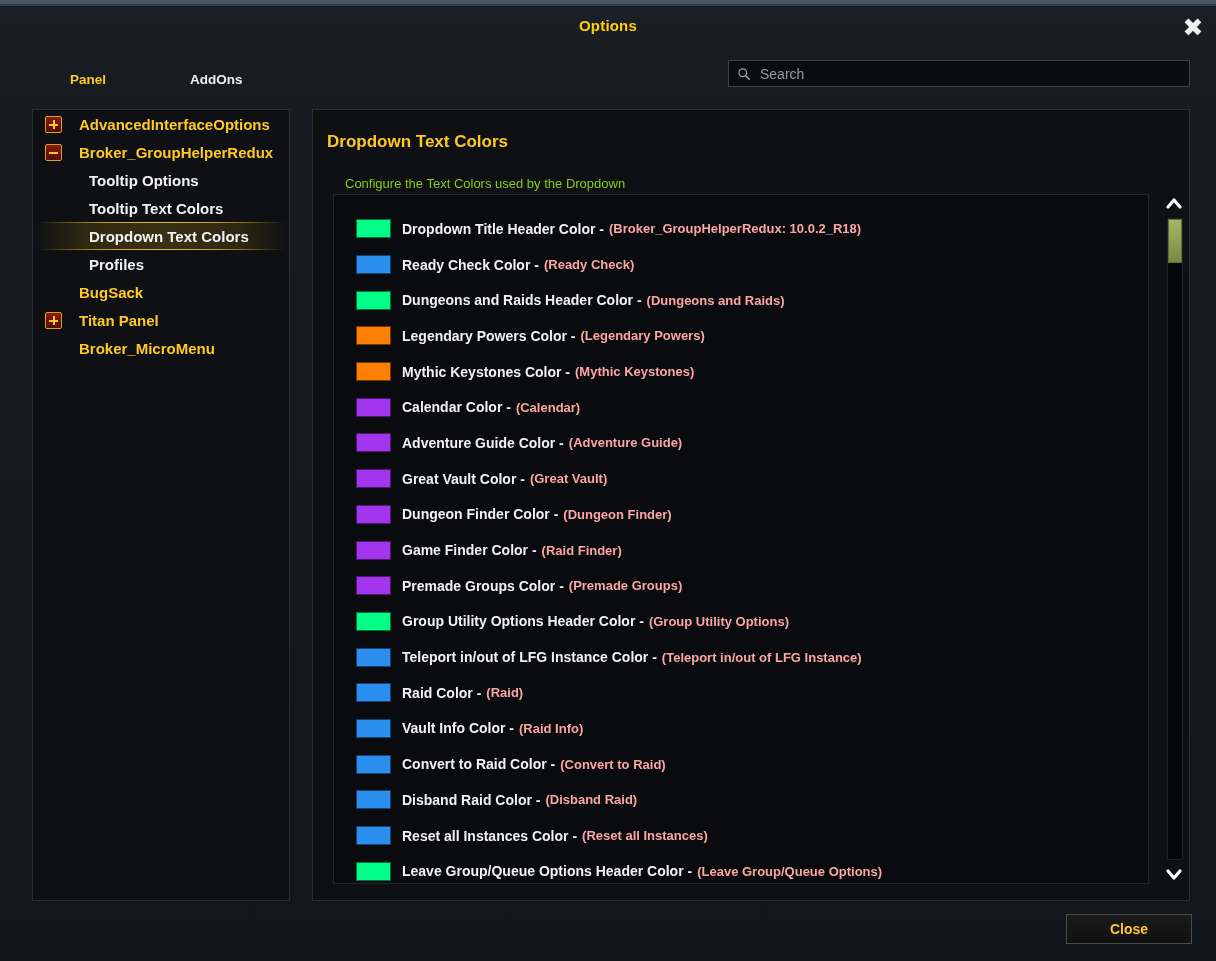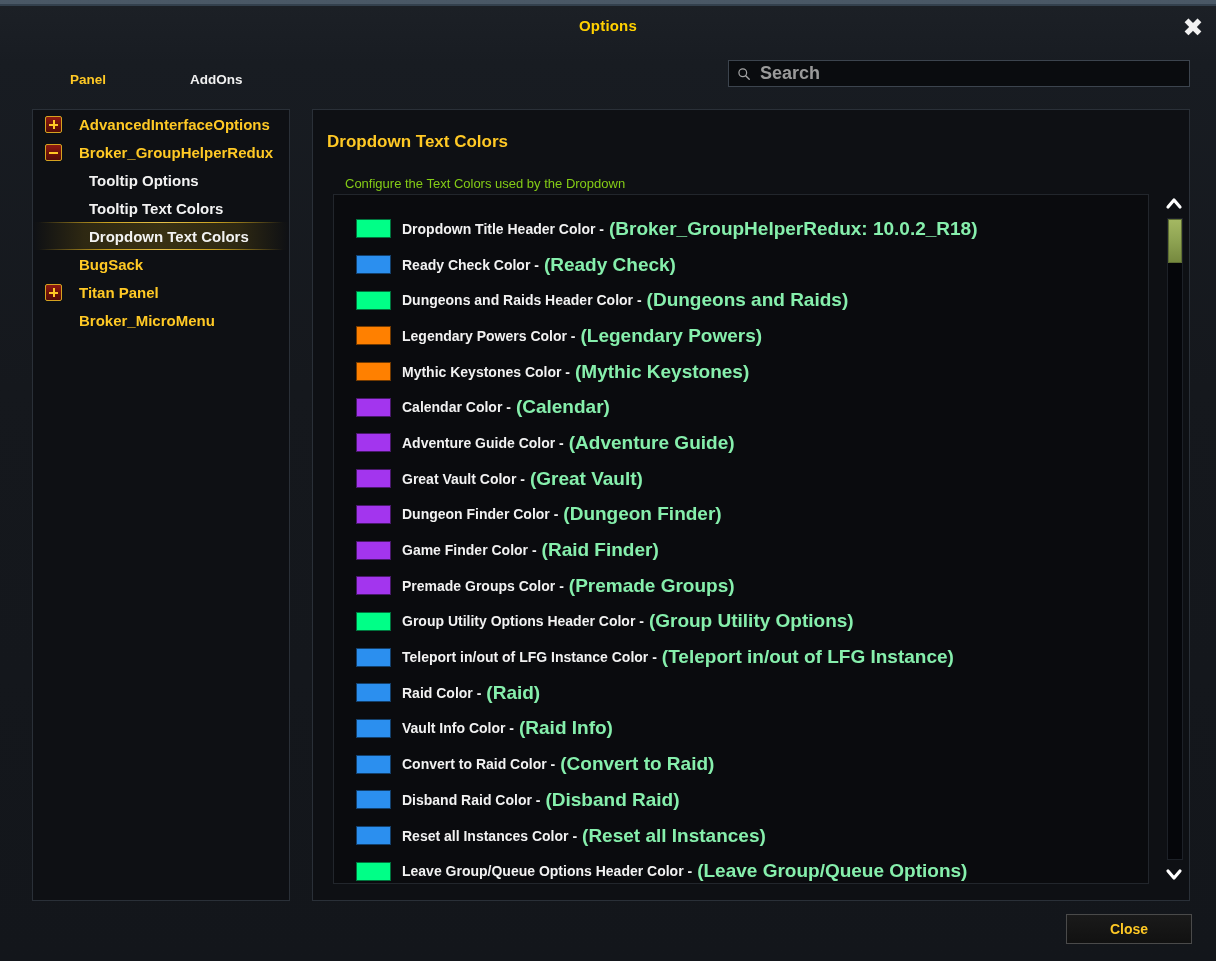--- a/index.html
+++ b/index.html
@@ -122,9 +122,8 @@
     border: 0;
     outline: none;
     color: #ffffff;
-    font-size: 18px;
+    font-size: 14px;
     font-family: "Liberation Sans", sans-serif;
-    font-weight: bold;
   }
   #search-input::placeholder { color: #9a9a9a; }
 

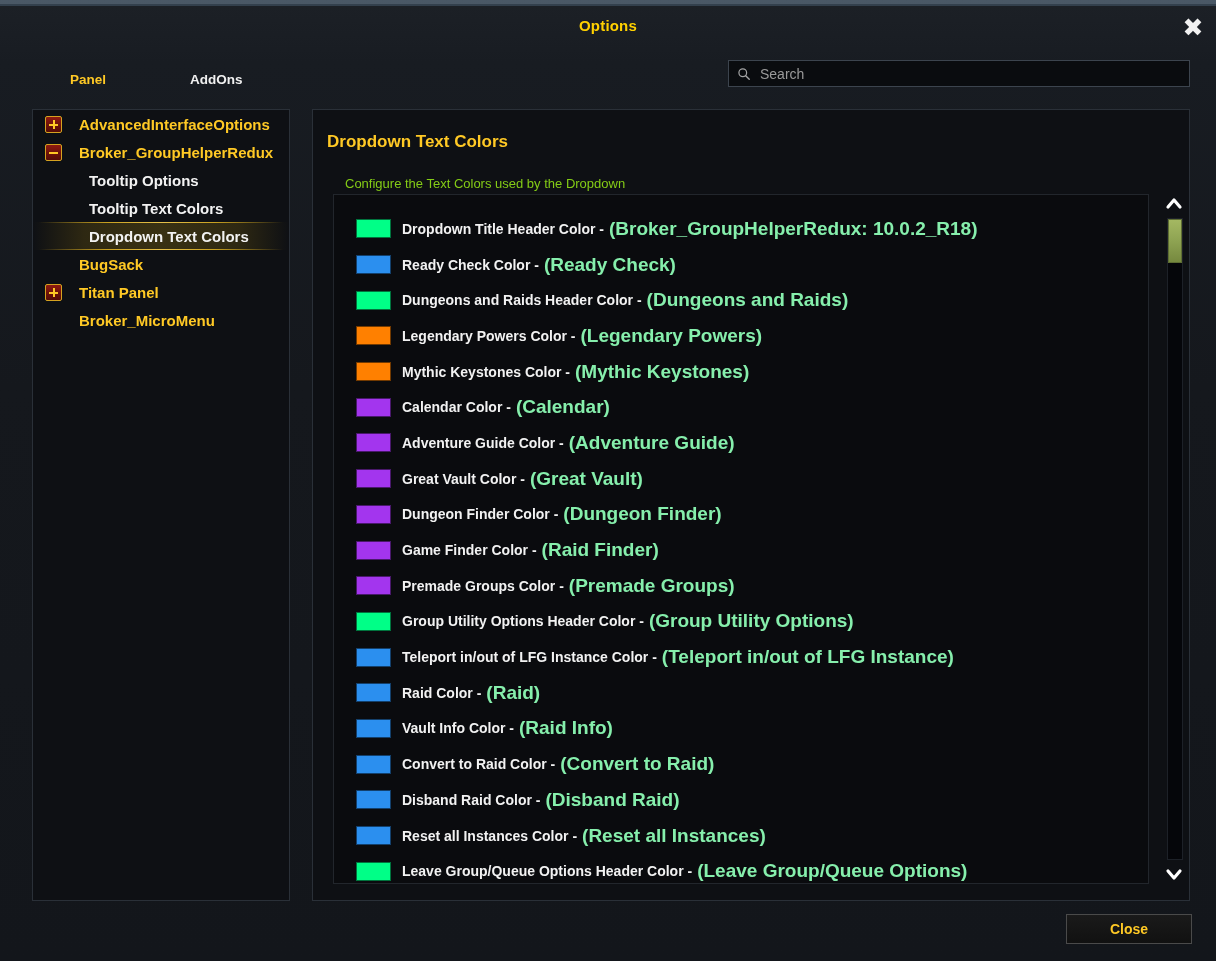--- a/index.html
+++ b/index.html
@@ -252,9 +252,9 @@
     white-space: nowrap;
   }
   .row-sample {
-    font-size: 19px;
-    font-weight: bold;
-    color: #86efac;
+    font-size: 13px;
+    font-weight: bold;
+    color: #fca5a5;
     white-space: nowrap;
     margin-left: 5px;
   }

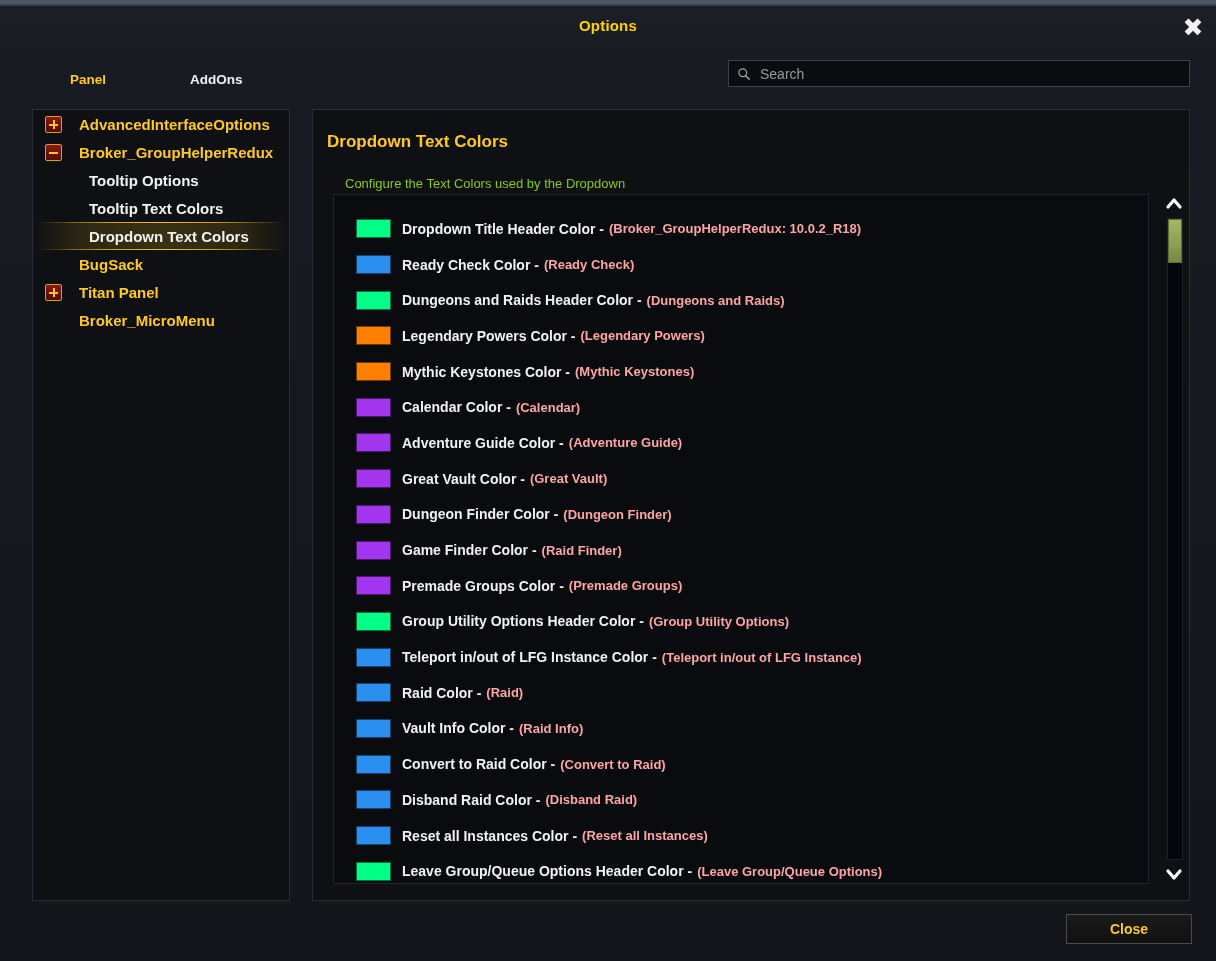--- a/index.html
+++ b/index.html
@@ -359,6 +359,9 @@
         <span class="cat-label lvl1">Dropdown Text Colors</span>
       </div>
       <div class="cat-row">
+        <span class="cat-label lvl1">Profiles</span>
+      </div>
+      <div class="cat-row">
         <span class="cat-label lvl0">BugSack</span>
       </div>
       <div class="cat-row">

